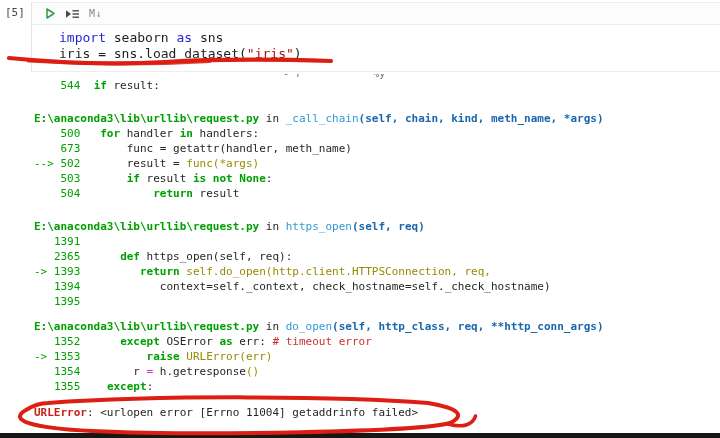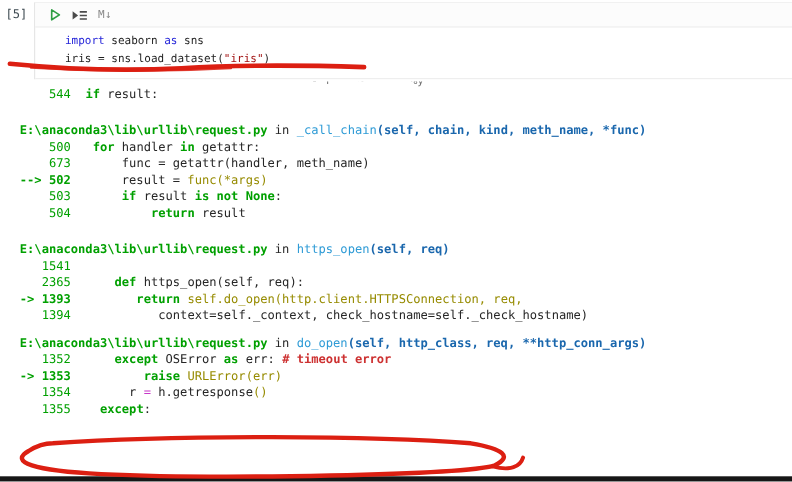--- a/index.html
+++ b/index.html
@@ -16,7 +16,7 @@
         border-bottom:1px solid #ededed;background:#fcfcfc;}
   #md-label{font-size:10px;color:#8a8a8a;letter-spacing:0.5px;}
   #code-editor{padding:5px 0 9px 27px;border-bottom:1px solid #ededed;}
-  .code-line{white-space:pre;font-size:10px;line-height:16px;}
+  .code-line{white-space:pre;font-size:13px;line-height:16px;}
 
   
   #output-area{position:absolute;left:0;top:78px;right:0;}

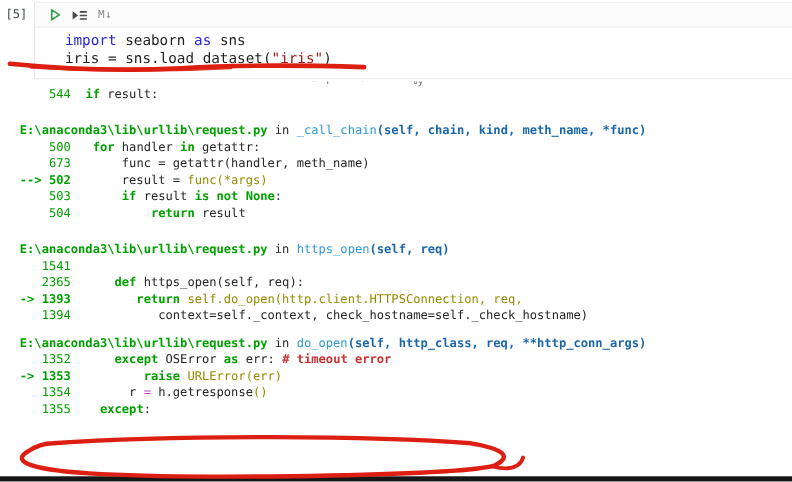--- a/index.html
+++ b/index.html
@@ -20,7 +20,7 @@
 
   
   #output-area{position:absolute;left:0;top:78px;right:0;}
-  .tb-line{white-space:pre;font-size:11px;line-height:15px;padding-left:18px;}
+  .tb-line{white-space:pre;font-size:11px;line-height:15px;padding-left:34px;}
 
   
   .seg-d{color:#262626}

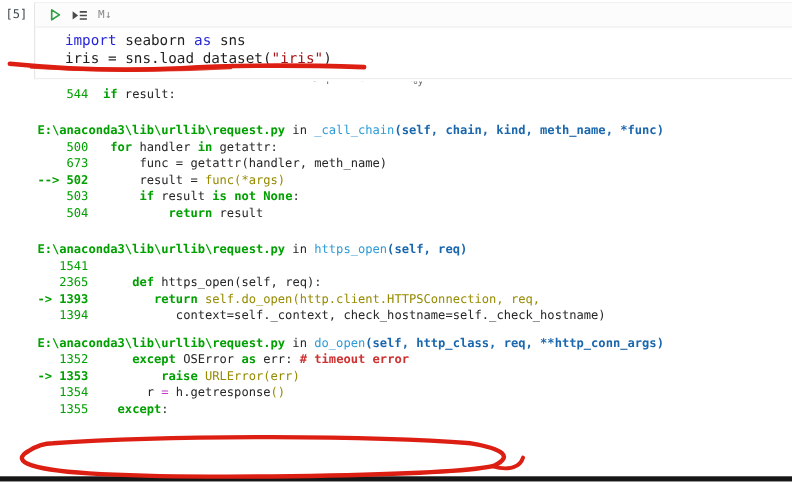--- a/index.html
+++ b/index.html
@@ -83,7 +83,7 @@
   <div id="output-area">
     <div id="traceback">
         <div class="tb-line"><span class="seg-d">    </span><span class="seg-num">544</span><span class="seg-d">  </span><span class="seg-kw">if</span><span class="seg-d"> result:</span></div>
-        <div class="tb-line" style="margin-top: 18px;"><span class="seg-path">E:\anaconda3\lib\urllib\request.py</span><span class="seg-d"> in </span><span class="seg-fn">_call_chain</span><span class="seg-sig">(self, chain, kind, meth_name, *func)</span></div>
+        <div class="tb-line" style="margin-top: 18px;"><span class="seg-path">E:\anaconda3\lib\urllib\request.py</span><span class="seg-d"> in </span><span class="seg-fn">_call_chain</span><span class="seg-sig">(self, chain, kind, meth_name, *args)</span></div>
         <div class="tb-line"><span class="seg-d">    </span><span class="seg-num">500</span><span class="seg-d">   </span><span class="seg-kw">for</span><span class="seg-d"> handler </span><span class="seg-kw">in</span><span class="seg-d"> getattr:</span></div>
         <div class="tb-line"><span class="seg-d">    </span><span class="seg-num">673</span><span class="seg-d">       </span><span class="seg-d">func = getattr(handler, meth_name)</span></div>
         <div class="tb-line"><span class="seg-arrow">--&gt; 502</span><span class="seg-d">       </span><span class="seg-d">result = </span><span class="seg-o">func(*args)</span></div>

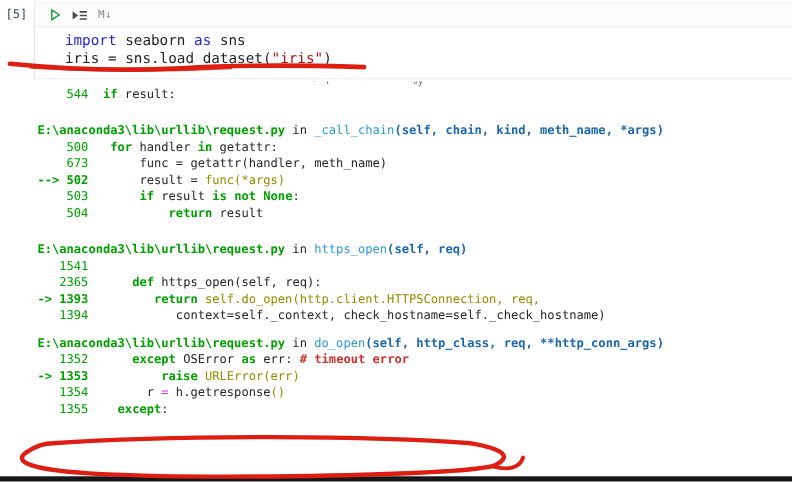--- a/index.html
+++ b/index.html
@@ -84,7 +84,7 @@
     <div id="traceback">
         <div class="tb-line"><span class="seg-d">    </span><span class="seg-num">544</span><span class="seg-d">  </span><span class="seg-kw">if</span><span class="seg-d"> result:</span></div>
         <div class="tb-line" style="margin-top: 18px;"><span class="seg-path">E:\anaconda3\lib\urllib\request.py</span><span class="seg-d"> in </span><span class="seg-fn">_call_chain</span><span class="seg-sig">(self, chain, kind, meth_name, *args)</span></div>
-        <div class="tb-line"><span class="seg-d">    </span><span class="seg-num">500</span><span class="seg-d">   </span><span class="seg-kw">for</span><span class="seg-d"> handler </span><span class="seg-kw">in</span><span class="seg-d"> getattr:</span></div>
+        <div class="tb-line"><span class="seg-d">    </span><span class="seg-num">500</span><span class="seg-d">   </span><span class="seg-kw">for</span><span class="seg-d"> handler </span><span class="seg-kw">in</span><span class="seg-d"> handlers:</span></div>
         <div class="tb-line"><span class="seg-d">    </span><span class="seg-num">673</span><span class="seg-d">       </span><span class="seg-d">func = getattr(handler, meth_name)</span></div>
         <div class="tb-line"><span class="seg-arrow">--&gt; 502</span><span class="seg-d">       </span><span class="seg-d">result = </span><span class="seg-o">func(*args)</span></div>
         <div class="tb-line"><span class="seg-d">    </span><span class="seg-num">503</span><span class="seg-d">       </span><span class="seg-kw">if</span><span class="seg-d"> result </span><span class="seg-kw">is</span><span class="seg-d"> </span><span class="seg-kw">not</span><span class="seg-d"> </span><span class="seg-kw">None</span><span class="seg-d">:</span></div>

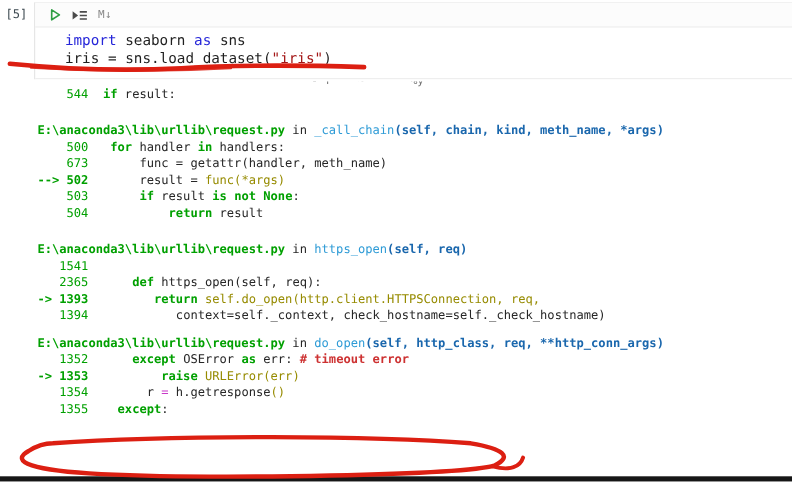--- a/index.html
+++ b/index.html
@@ -25,7 +25,7 @@
   
   .seg-d{color:#262626}
   .seg-num{color:#00a000}
-  .seg-arrow{color:#00a000;font-weight:bold}
+  .seg-arrow{color:#00a000;font-weight:normal}
   .seg-kw{color:#00a000;font-weight:bold}
   .seg-path{color:#00a000;font-weight:bold}
   .seg-fn{color:#2e9bd6}

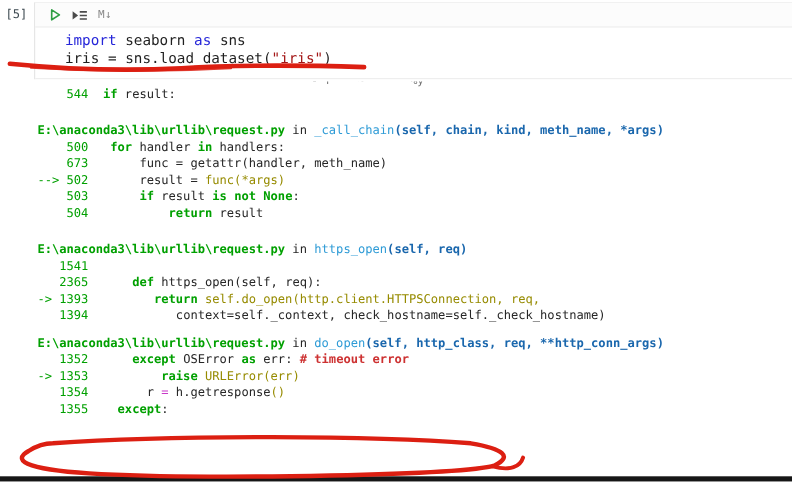--- a/index.html
+++ b/index.html
@@ -90,7 +90,7 @@
         <div class="tb-line"><span class="seg-d">    </span><span class="seg-num">503</span><span class="seg-d">       </span><span class="seg-kw">if</span><span class="seg-d"> result </span><span class="seg-kw">is</span><span class="seg-d"> </span><span class="seg-kw">not</span><span class="seg-d"> </span><span class="seg-kw">None</span><span class="seg-d">:</span></div>
         <div class="tb-line"><span class="seg-d">    </span><span class="seg-num">504</span><span class="seg-d">           </span><span class="seg-kw">return</span><span class="seg-d"> result</span></div>
         <div class="tb-line" style="margin-top: 18px;"><span class="seg-path">E:\anaconda3\lib\urllib\request.py</span><span class="seg-d"> in </span><span class="seg-fn">https_open</span><span class="seg-sig">(self, req)</span></div>
-        <div class="tb-line"><span class="seg-d">   </span><span class="seg-num">1541</span></div>
+        <div class="tb-line"><span class="seg-d">   </span><span class="seg-num">1391</span></div>
         <div class="tb-line"><span class="seg-d">   </span><span class="seg-num">2365</span><span class="seg-d">      </span><span class="seg-kw">def</span><span class="seg-d"> https_open(self, req):</span></div>
         <div class="tb-line"><span class="seg-arrow">-&gt; 1393</span><span class="seg-d">         </span><span class="seg-kw">return</span><span class="seg-d"> </span><span class="seg-o">self.do_open(http.client.HTTPSConnection, req,</span></div>
         <div class="tb-line"><span class="seg-d">   </span><span class="seg-num">1394</span><span class="seg-d">            </span><span class="seg-d">context=self._context, check_hostname=self._check_hostname)</span></div>

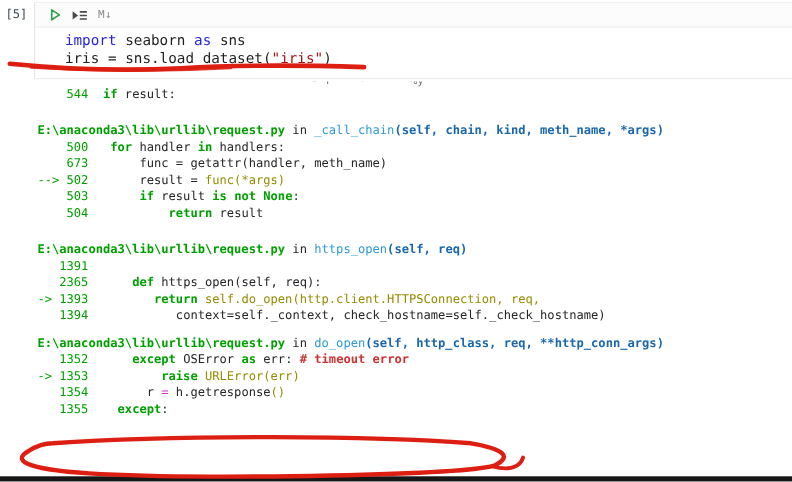--- a/index.html
+++ b/index.html
@@ -94,6 +94,7 @@
         <div class="tb-line"><span class="seg-d">   </span><span class="seg-num">2365</span><span class="seg-d">      </span><span class="seg-kw">def</span><span class="seg-d"> https_open(self, req):</span></div>
         <div class="tb-line"><span class="seg-arrow">-&gt; 1393</span><span class="seg-d">         </span><span class="seg-kw">return</span><span class="seg-d"> </span><span class="seg-o">self.do_open(http.client.HTTPSConnection, req,</span></div>
         <div class="tb-line"><span class="seg-d">   </span><span class="seg-num">1394</span><span class="seg-d">            </span><span class="seg-d">context=self._context, check_hostname=self._check_hostname)</span></div>
+        <div class="tb-line"><span class="seg-d">   </span><span class="seg-num">1395</span></div>
         <div class="tb-line" style="margin-top: 10px;"><span class="seg-path">E:\anaconda3\lib\urllib\request.py</span><span class="seg-d"> in </span><span class="seg-fn">do_open</span><span class="seg-sig">(self, http_class, req, **http_conn_args)</span></div>
         <div class="tb-line"><span class="seg-d">   </span><span class="seg-num">1352</span><span class="seg-d">      </span><span class="seg-kw">except</span><span class="seg-d"> OSError </span><span class="seg-kw">as</span><span class="seg-d"> err: </span><span class="seg-cm"># timeout error</span></div>
         <div class="tb-line"><span class="seg-arrow">-&gt; 1353</span><span class="seg-d">          </span><span class="seg-kw">raise</span><span class="seg-d"> </span><span class="seg-o">URLError(err)</span></div>

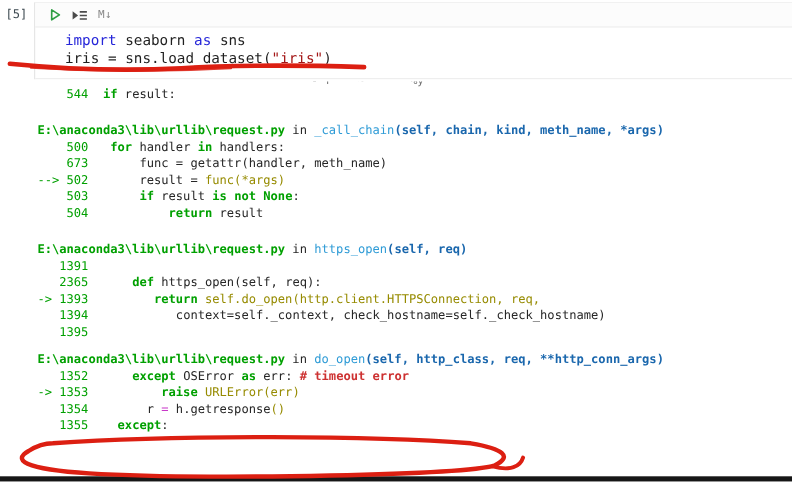--- a/index.html
+++ b/index.html
@@ -31,7 +31,7 @@
   .seg-fn{color:#2e9bd6}
   .seg-sig{color:#1a67ad;font-weight:bold}
   .seg-o{color:#968b00}
-  .seg-cm{color:#cd3131;font-weight:bold}
+  .seg-cm{color:#cd3131;font-weight:normal}
   .seg-err{color:#cb2018;font-weight:bold}
   .seg-pk{color:#c838c8}
   .seg-ck{color:#2626d9}

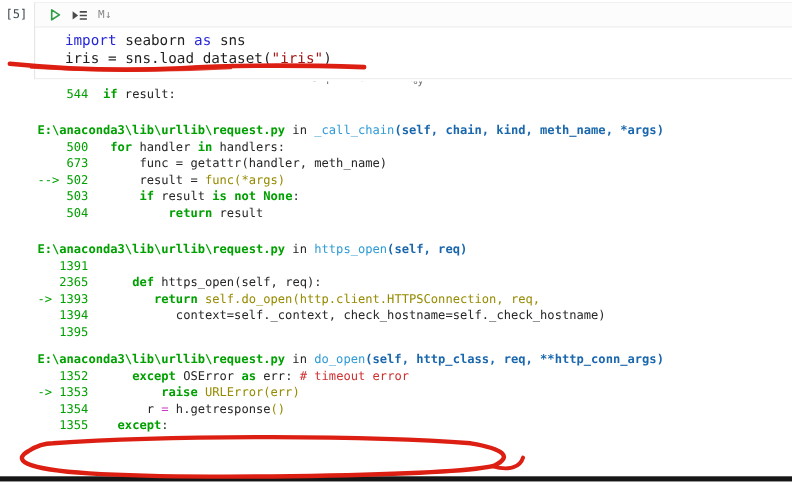--- a/index.html
+++ b/index.html
@@ -100,6 +100,7 @@
         <div class="tb-line"><span class="seg-arrow">-&gt; 1353</span><span class="seg-d">          </span><span class="seg-kw">raise</span><span class="seg-d"> </span><span class="seg-o">URLError(err)</span></div>
         <div class="tb-line"><span class="seg-d">   </span><span class="seg-num">1354</span><span class="seg-d">        </span><span class="seg-d">r </span><span class="seg-pk">=</span><span class="seg-d"> h.getresponse</span><span class="seg-o">()</span></div>
         <div class="tb-line"><span class="seg-d">   </span><span class="seg-num">1355</span><span class="seg-d">    </span><span class="seg-kw">except</span><span class="seg-d">:</span></div>
+        <div class="tb-line" style="margin-top: 11px;"><span class="seg-err">URLError</span><span class="seg-d">: &lt;urlopen error [Errno 11004] getaddrinfo failed&gt;</span></div>
       </div>
   </div>
 

